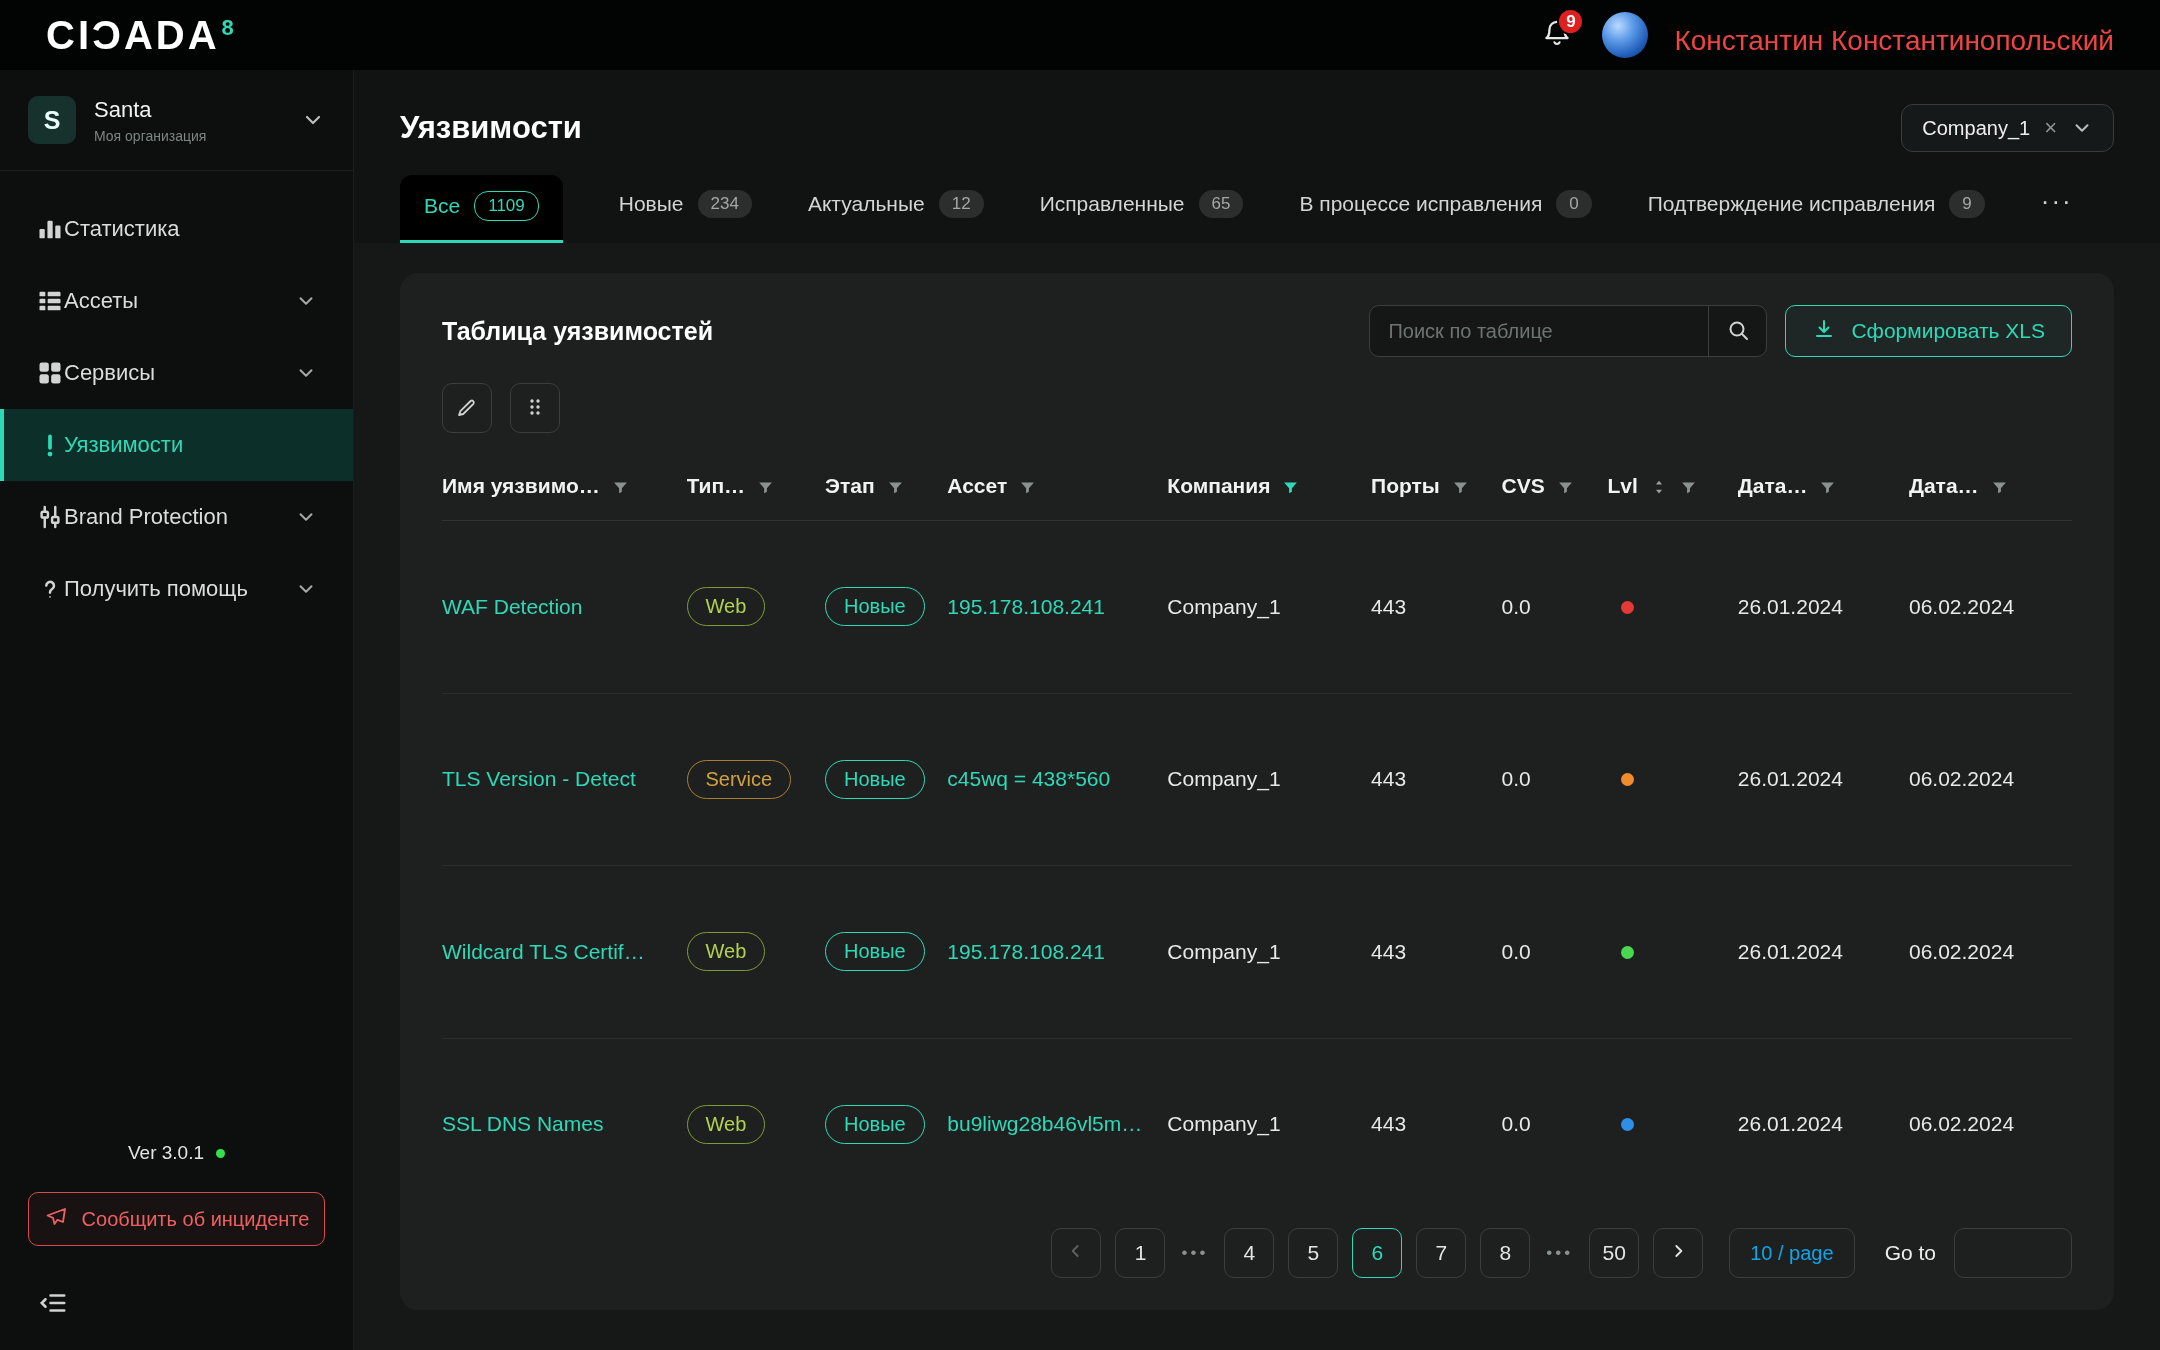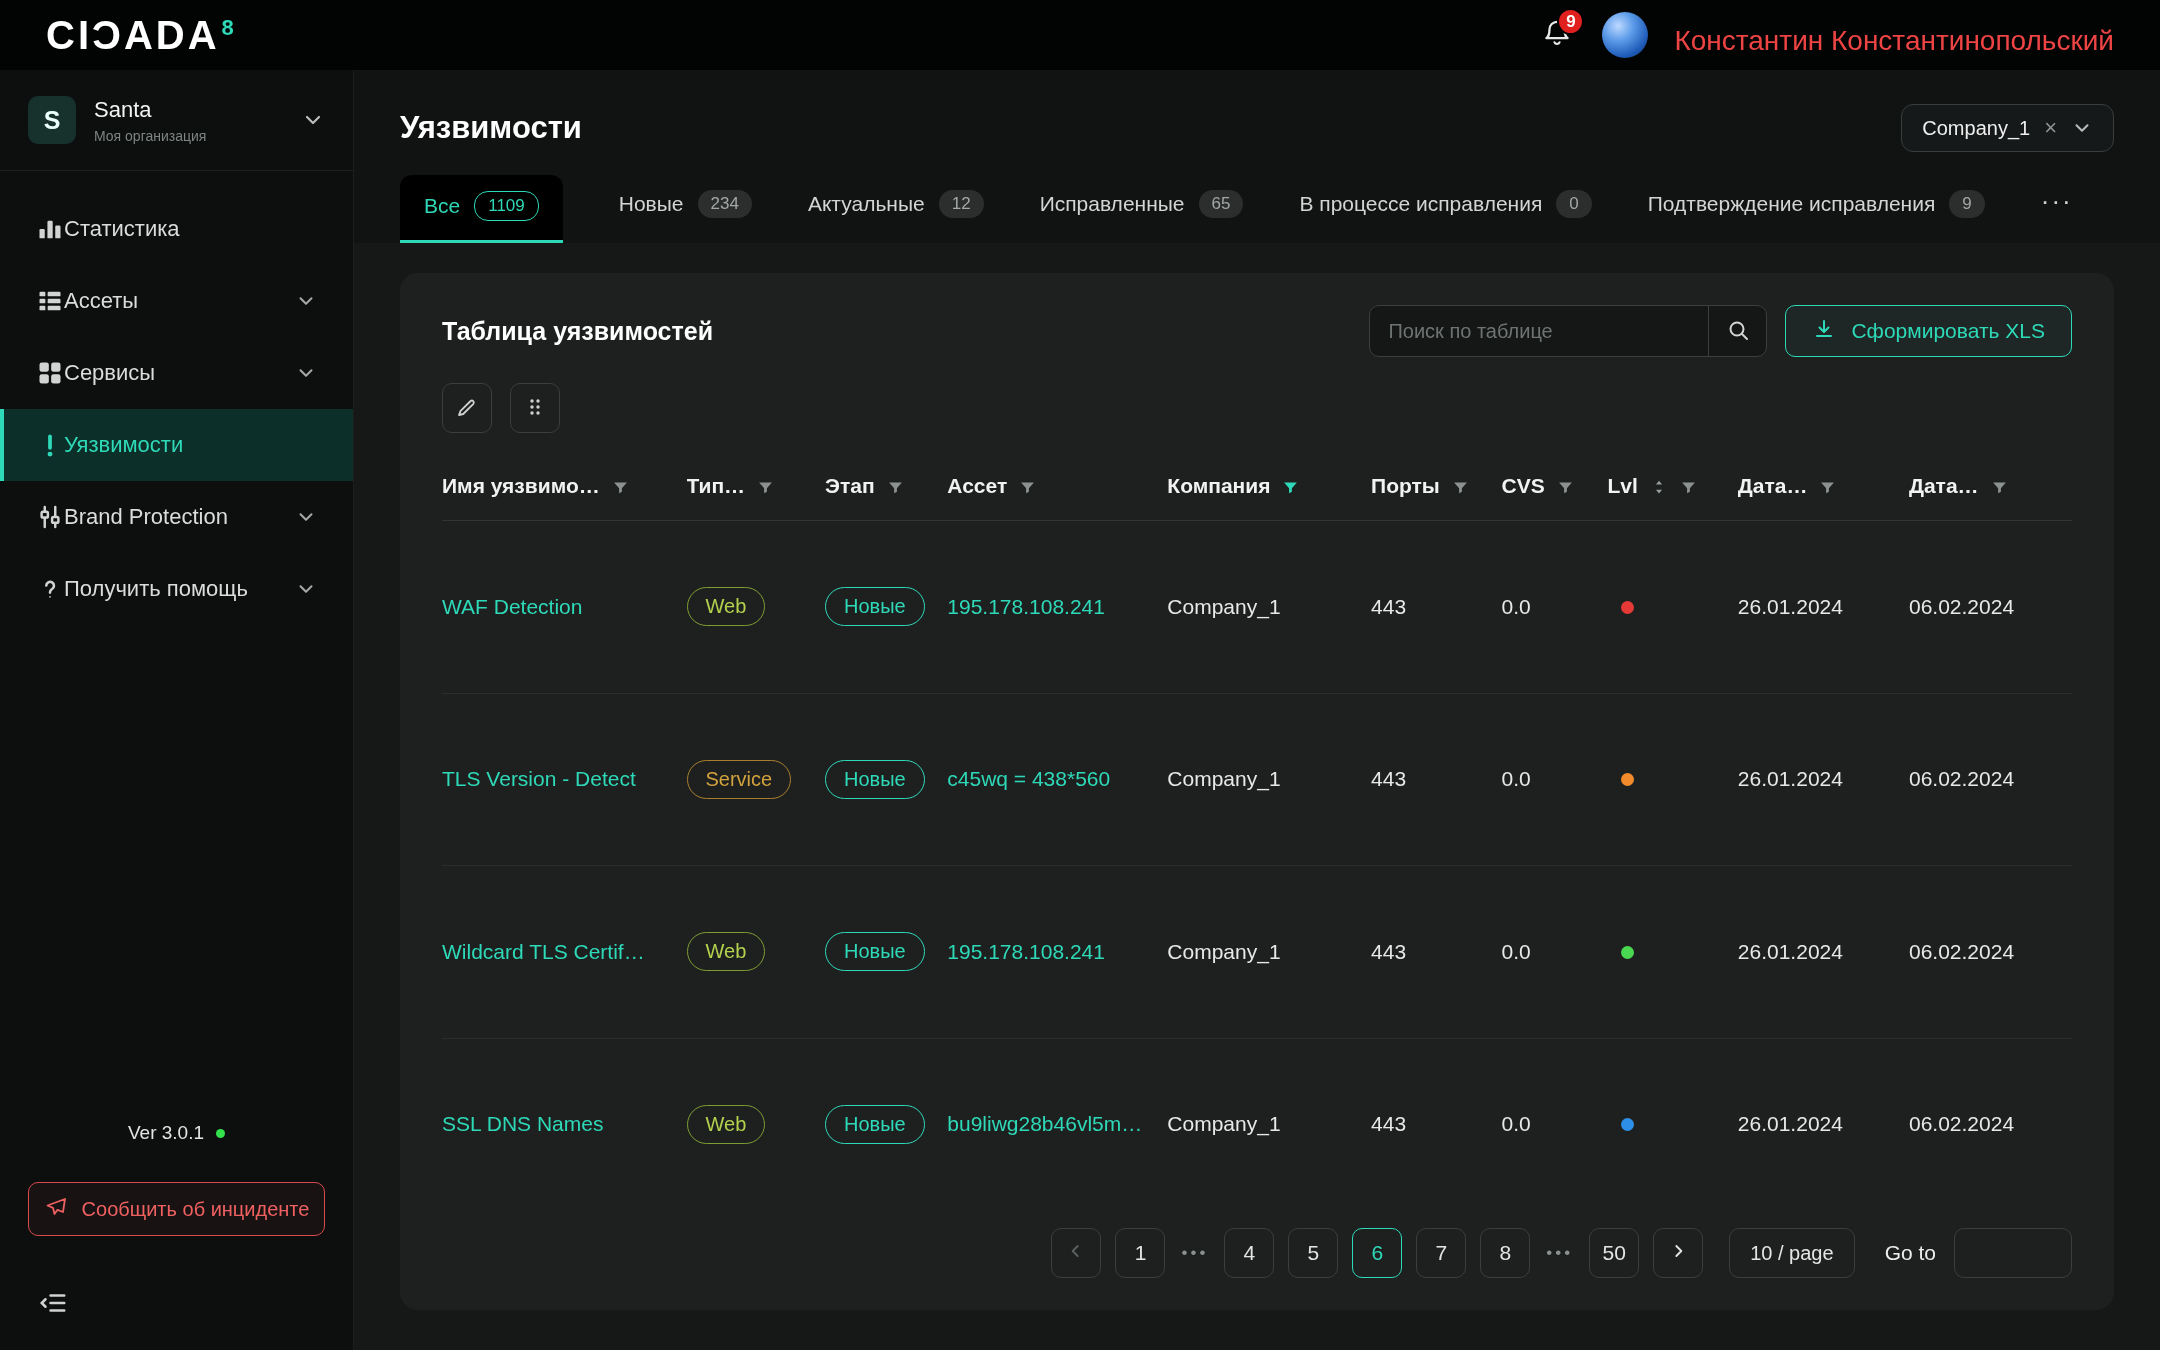--- a/index.html
+++ b/index.html
@@ -40,7 +40,7 @@
   .sidebar-spacer { flex:1; }
   .version { display:flex; align-items:center; justify-content:center; gap:12px; font-size:19px; color:#e4e4e4; padding:12px 0 20px; }
   .version-dot { width:9px; height:9px; border-radius:50%; background:#35e04d; }
-  .incident-btn { margin:18px 28px; height:54px; border:1.5px solid #d94a4e; border-radius:10px; color:#ef6060; background:rgba(217,74,78,0.06); font-size:20px; font-family:inherit; display:flex; align-items:center; justify-content:center; gap:14px; cursor:pointer; }
+  .incident-btn { margin:8px 28px; height:54px; border:1.5px solid #d94a4e; border-radius:10px; color:#ef6060; background:rgba(217,74,78,0.06); font-size:20px; font-family:inherit; display:flex; align-items:center; justify-content:center; gap:14px; cursor:pointer; }
   .incident-btn svg { width:24px; height:24px; }
   .collapse-row { padding:34px 38px 28px; }
   .collapse-btn { width:30px; height:30px; color:#d0d2d1; cursor:pointer; }

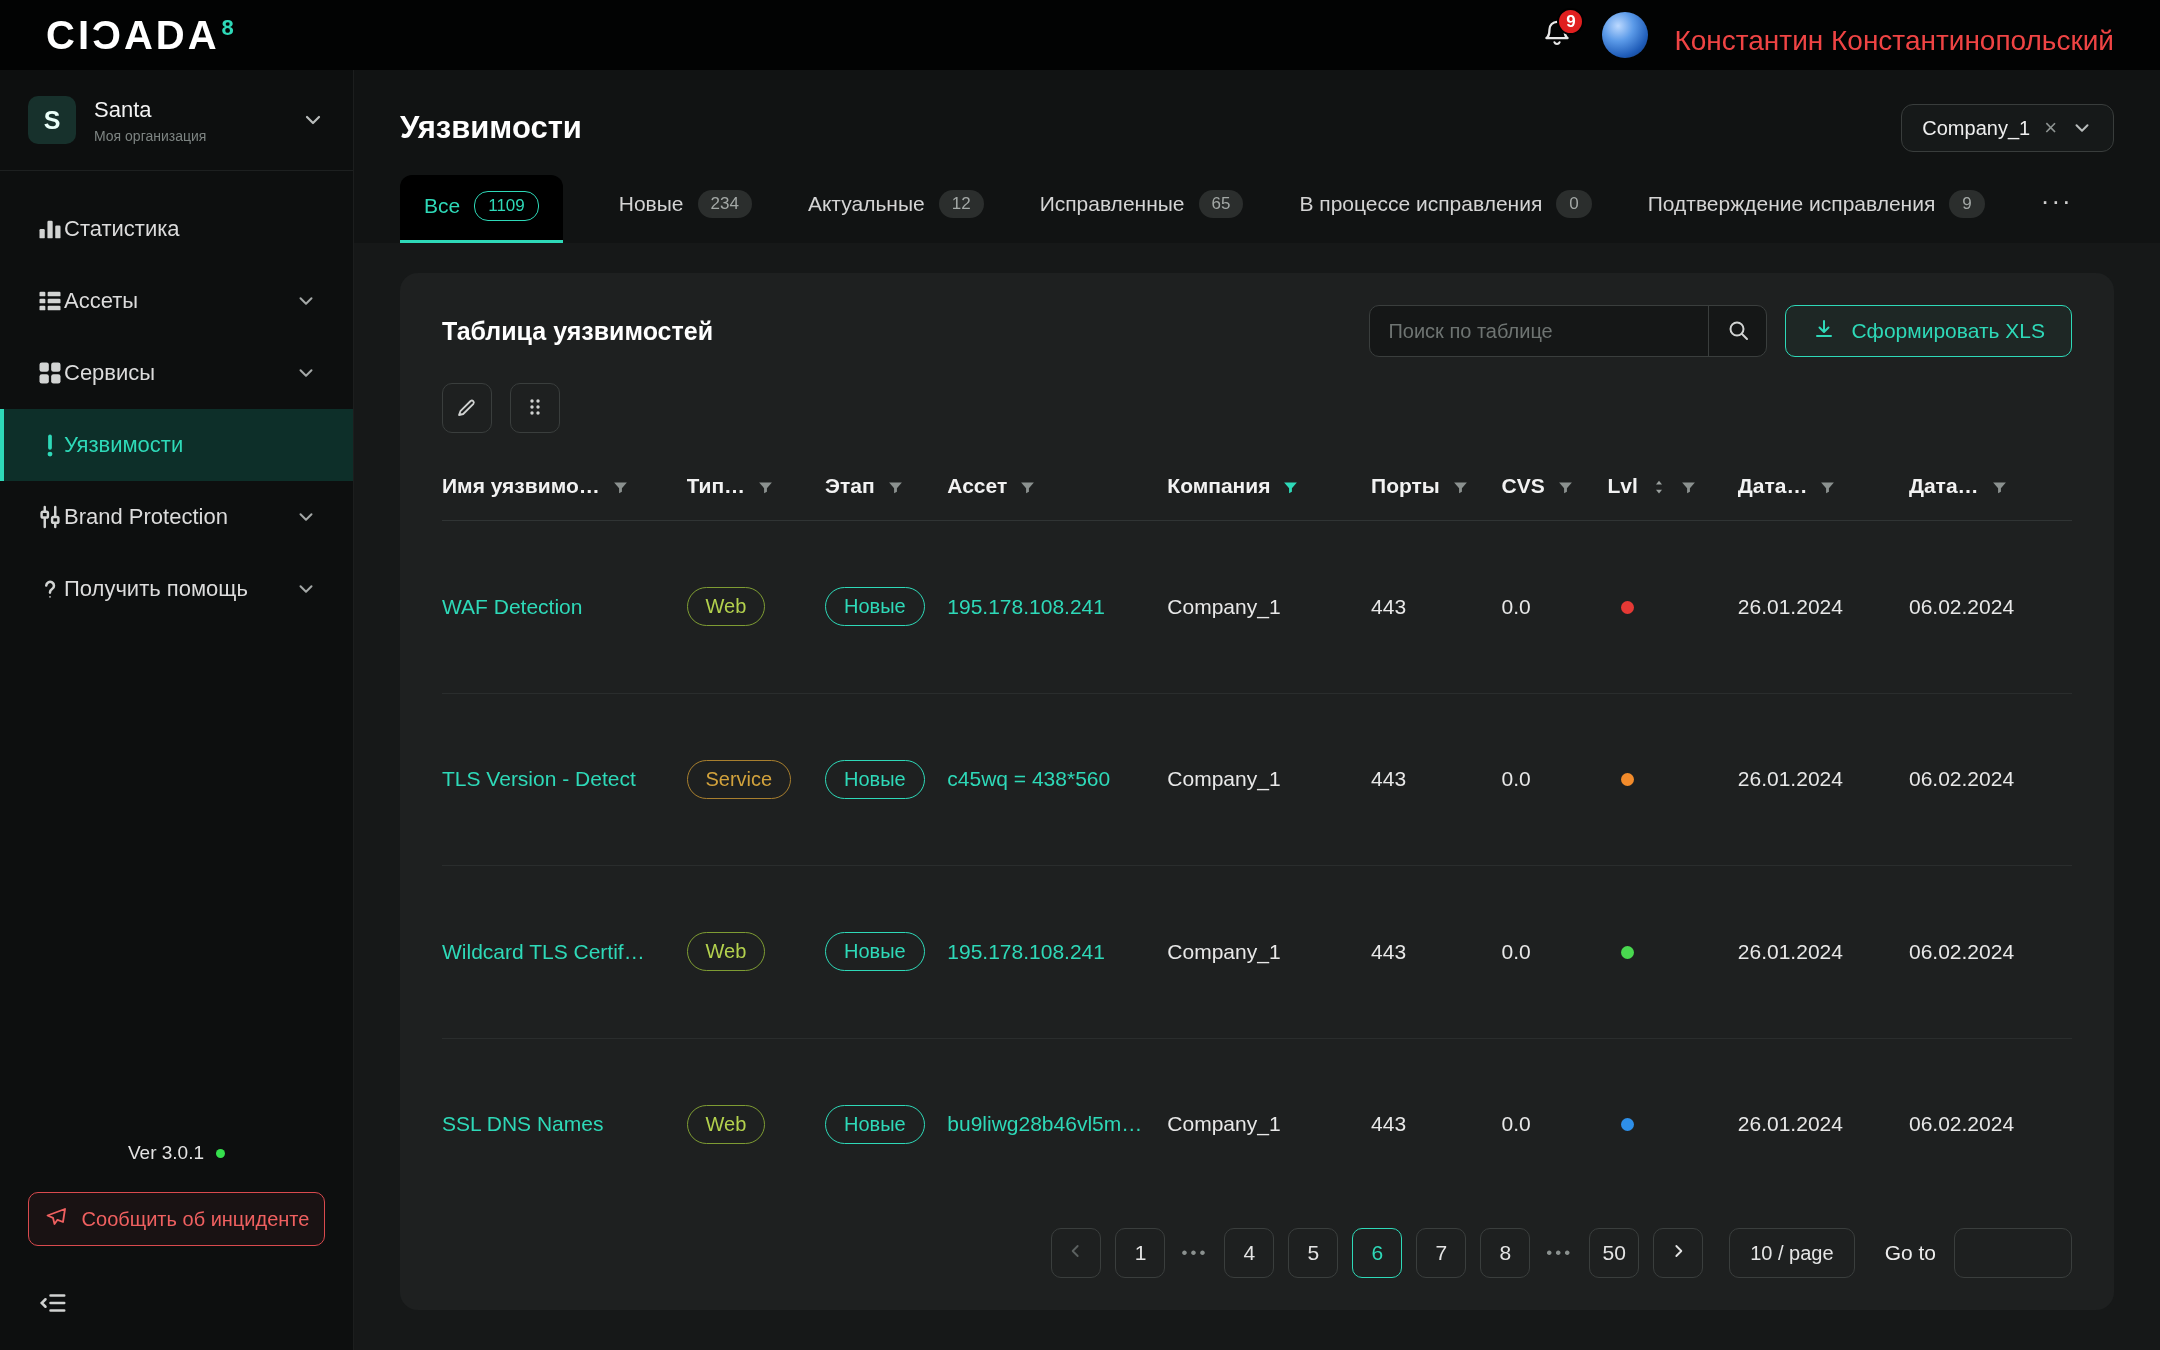--- a/index.html
+++ b/index.html
@@ -104,7 +104,7 @@
   .pg-btn.active { border-color:#2ed9b8; color:#2ed9b8; }
   .pg-btn.disabled { color:#5c6160; }
   .pg-ellipsis { color:#8b918f; font-size:17px; letter-spacing:3px; padding:0 2px; }
-  .page-size { height:50px; border:1px solid #3a3e3d; border-radius:10px; display:flex; align-items:center; padding:0 20px; font-size:20px; color:#e5e5e5; margin-left:12px; cursor:pointer; }
+  .page-size { height:50px; border:1px solid #3a3e3d; border-radius:10px; display:flex; align-items:center; padding:0 20px; font-size:20px; color:#0ea5e9; margin-left:12px; cursor:pointer; }
   .goto-label { font-size:21px; color:#eee; margin:0 4px 0 16px; }
   .goto-input { width:118px; height:50px; border:1px solid #3a3e3d; border-radius:10px; background:transparent; color:#ddd; font-size:20px; padding:0 14px; outline:none; font-family:inherit; }
 </style>

